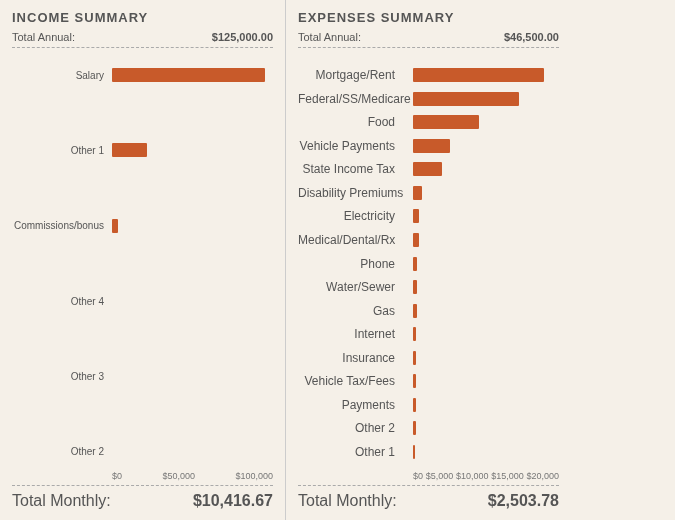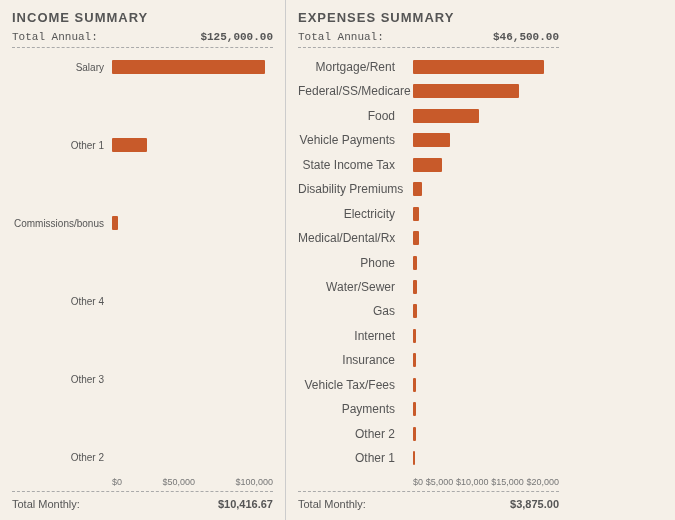--- a/index.html
+++ b/index.html
@@ -40,8 +40,7 @@
       color: #555;
       padding-bottom: 4px;
       border-bottom: 1px dashed #aaa;
-      margin-bottom: 8px;
-      font-family: Liberation Mono, monospace;
+      margin-bottom: 16px;
     }
     .total-annual .amount {
       font-weight: bold;

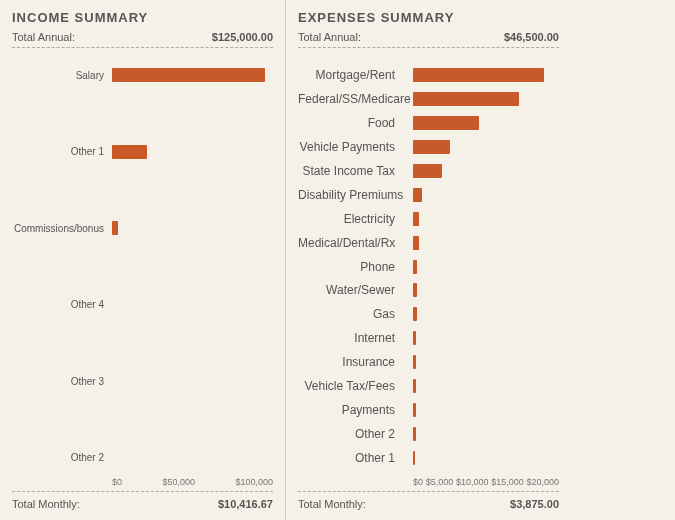--- a/index.html
+++ b/index.html
@@ -99,7 +99,7 @@
     .total-monthly {
       display: flex;
       justify-content: space-between;
-      font-size: 11px;
+      font-size: 16px;
       color: #555;
       padding-top: 6px;
       border-top: 1px dashed #aaa;

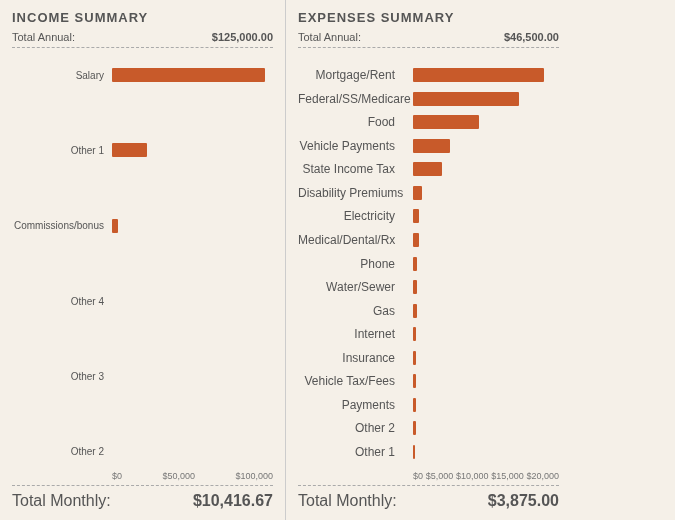--- a/index.html
+++ b/index.html
@@ -288,7 +288,7 @@
       </div>
     <div class="total-monthly">
       <span>Total Monthly:</span>
-      <span class="amount">$3,875.00</span>
+      <span class="amount">$2,503.78</span>
     </div>
   </div>
 </div>

